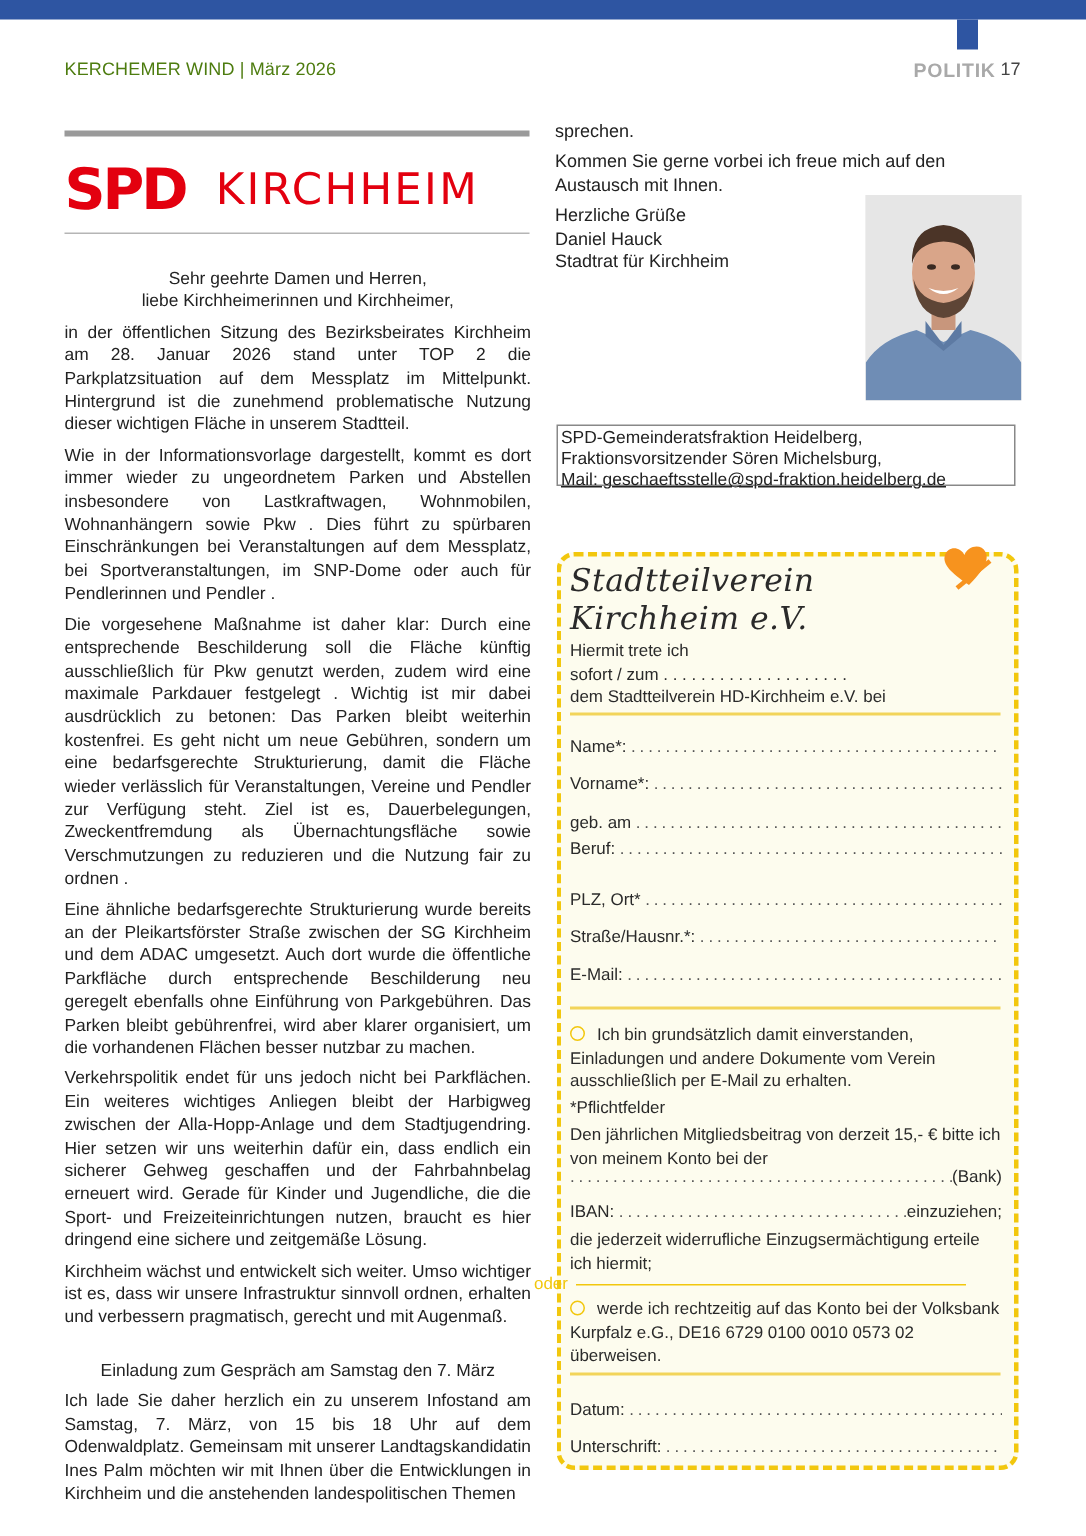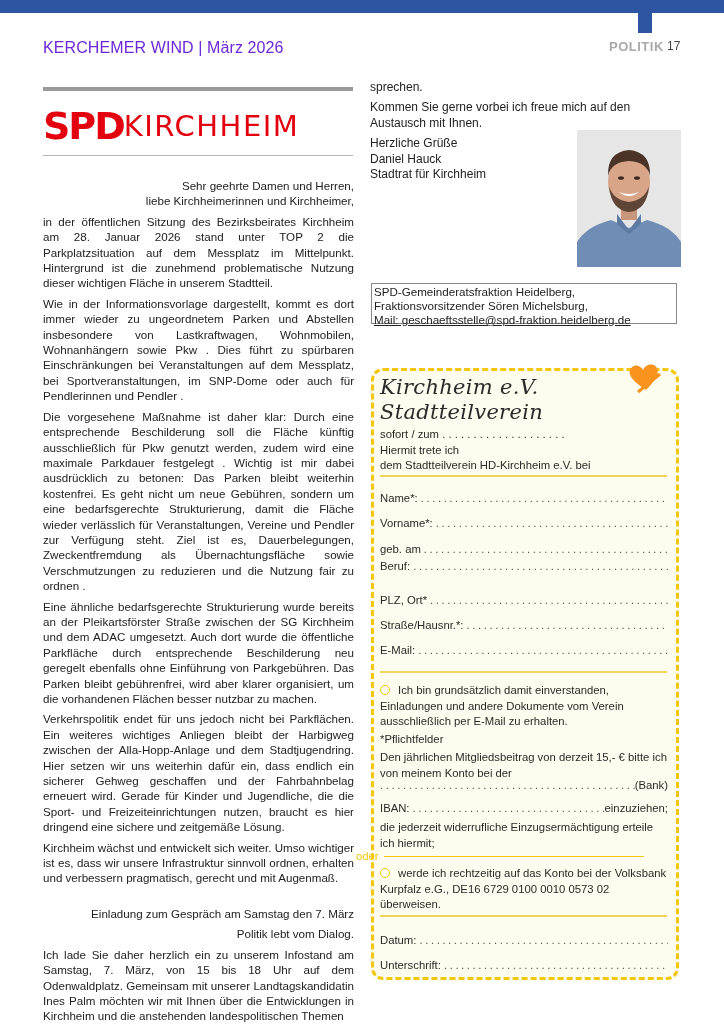--- a/index.html
+++ b/index.html
@@ -10,7 +10,7 @@
   }
   .topbar { position: absolute; left: 0; top: 0; width: 724px; height: 13px; background: #2e55a2; }
   .toptab { position: absolute; left: 638px; top: 13px; width: 14px; height: 20px; background: #2e55a2; }
-  .hdr-left { position: absolute; left: 43px; top: 39px; font-size: 16px; color: #6d28d9; letter-spacing: 0.1px; }
+  .hdr-left { position: absolute; left: 43px; top: 39px; font-size: 12px; color: #4d7c0f; letter-spacing: 0.1px; }
   .hdr-section { position: absolute; left: 597px; top: 39px; font-size: 13px; font-weight: bold; color: #a9a9a9; letter-spacing: 0.5px; margin-left: 12px; }
   .hdr-page { position: absolute; left: 667px; top: 39px; font-size: 12px; color: #444; }
 

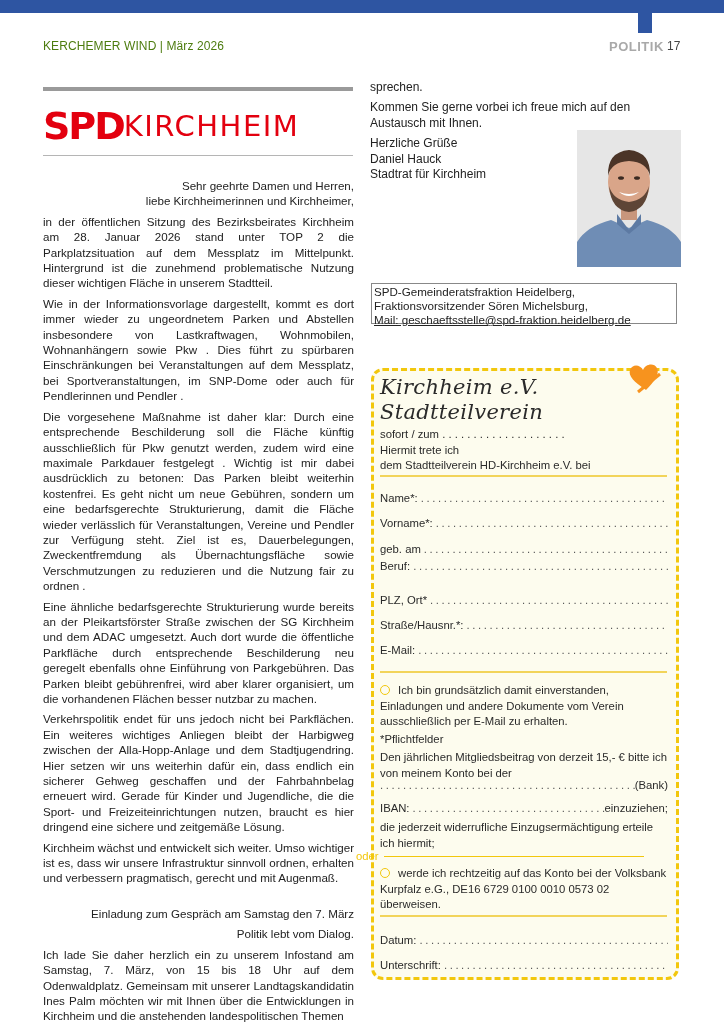--- a/index.html
+++ b/index.html
@@ -17,7 +17,7 @@
   .logo-topline { position: absolute; left: 43px; top: 87px; width: 310px; height: 4px; background: #9a9a9a; }
   .logo { position: absolute; left: 43px; top: 106px; height: 40px; display: flex; align-items: flex-end; white-space: nowrap; }
   .logo .spd { font-size: 38px; font-weight: bold; color: #e3000f; letter-spacing: -2px; font-family: "DejaVu Sans", sans-serif; line-height: 40px; }
-  .logo .place { font-size: 29px; color: #e3000f; margin-left: 0; letter-spacing: 1.5px; font-family: "DejaVu Sans", sans-serif; line-height: 40px; }
+  .logo .place { font-size: 29px; color: #e3000f; margin-left: 20px; letter-spacing: 1.5px; font-family: "DejaVu Sans", sans-serif; line-height: 40px; }
   .logo-botline { position: absolute; left: 43px; top: 155px; width: 310px; height: 1px; background: #b5b5b5; }
 
   .col-left { position: absolute; left: 43px; top: 178px; width: 311px; font-size: 11.6px; line-height: 15.4px; color: #222; }

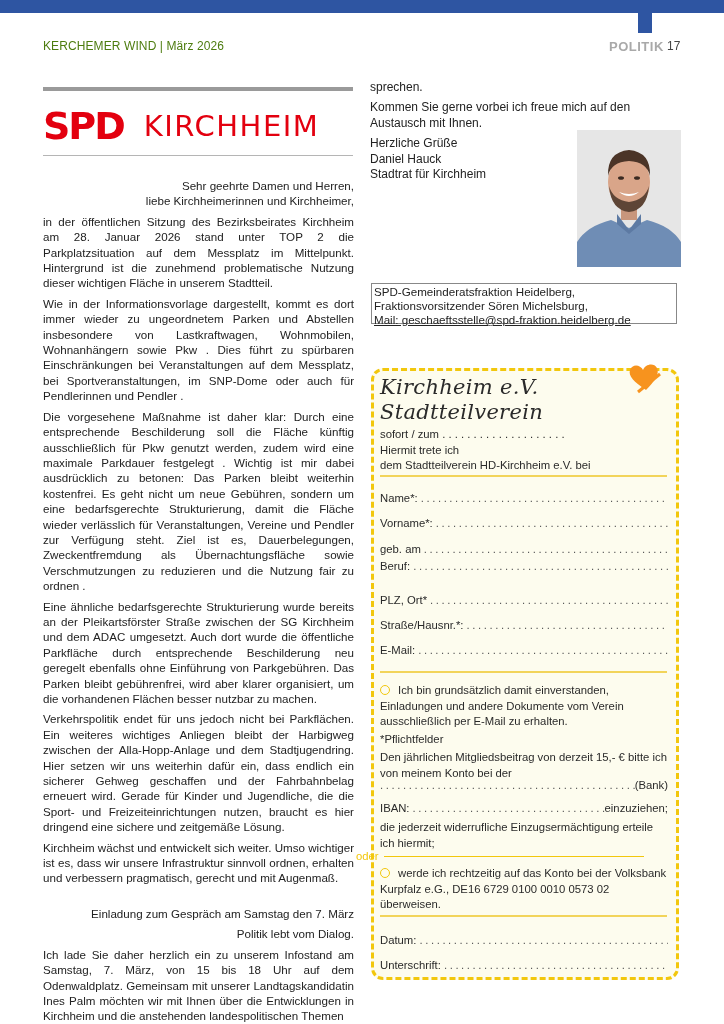--- a/index.html
+++ b/index.html
@@ -22,7 +22,7 @@
 
   .col-left { position: absolute; left: 43px; top: 178px; width: 311px; font-size: 11.6px; line-height: 15.4px; color: #222; }
   .col-left p { margin: 0 0 5px 0; text-align: justify; }
-  .col-left p.greet { text-align: right; }
+  .col-left p.greet { text-align: center; }
   .col-left p.spacer { margin-top: 20px; }
 
   .col-right { position: absolute; left: 370px; top: 80px; width: 315px; font-size: 12px; line-height: 15.4px; color: #222; }

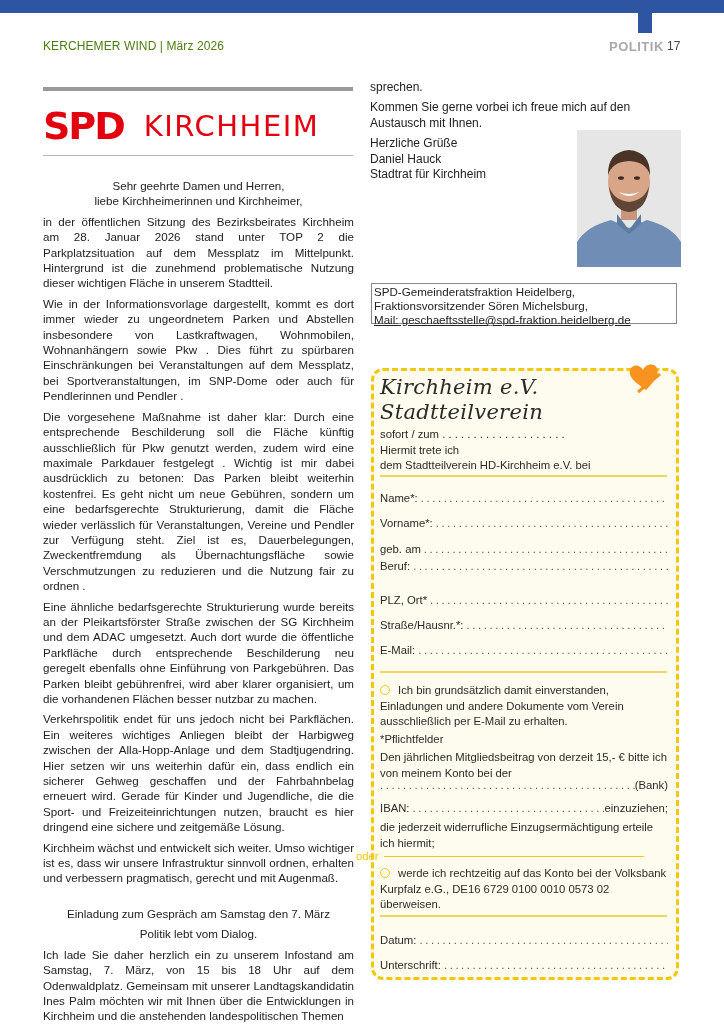--- a/index.html
+++ b/index.html
@@ -117,8 +117,8 @@
 </svg>
 
 <div class="form-title">
+  <div>Stadtteilverein</div>
   <div>Kirchheim e.V.</div>
-  <div>Stadtteilverein</div>
 </div>
 <div class="form-intro">
   <div>sofort / zum . . . . . . . . . . . . . . . . . . . .</div>

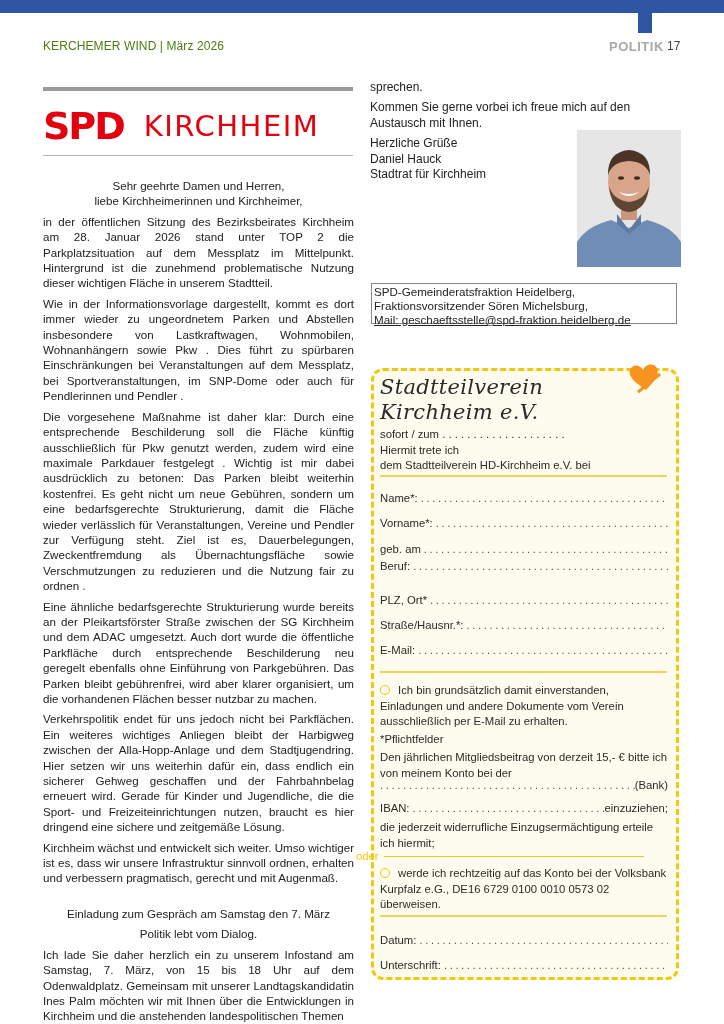--- a/index.html
+++ b/index.html
@@ -121,8 +121,8 @@
   <div>Kirchheim e.V.</div>
 </div>
 <div class="form-intro">
+  <div>Hiermit trete ich</div>
   <div>sofort / zum . . . . . . . . . . . . . . . . . . . .</div>
-  <div>Hiermit trete ich</div>
   <div>dem Stadtteilverein HD-Kirchheim e.V. bei</div>
 </div>
 

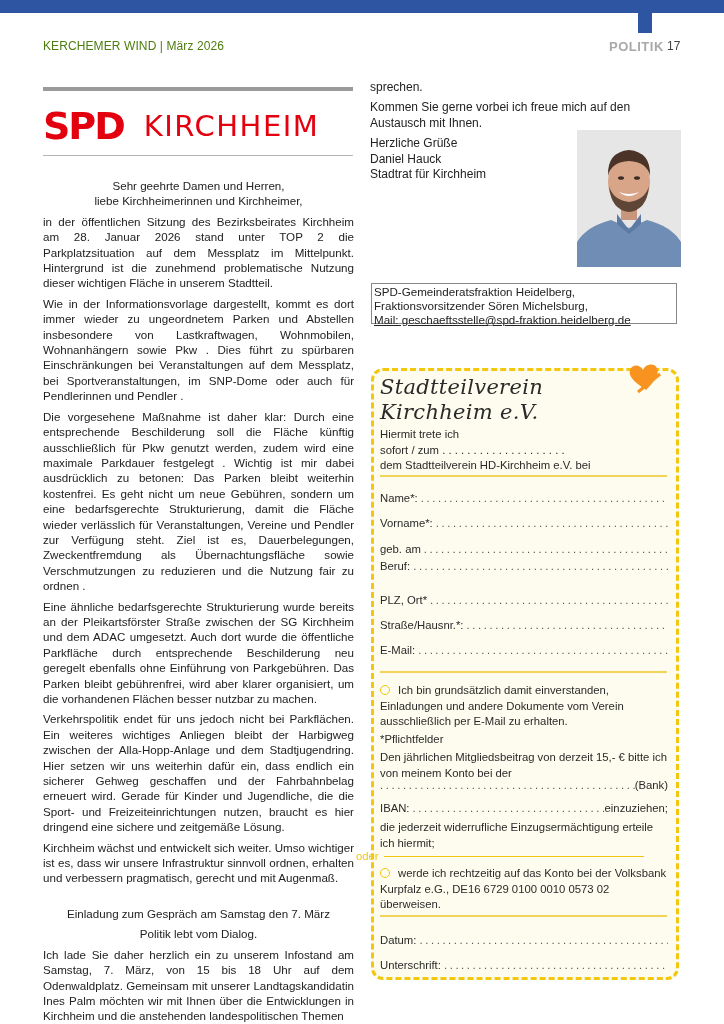--- a/index.html
+++ b/index.html
@@ -75,7 +75,6 @@
   <p>Verkehrspolitik endet für uns jedoch nicht bei Parkflächen. Ein weiteres wichtiges Anliegen bleibt der Harbigweg zwischen der Alla-Hopp-Anlage und dem Stadtjugendring. Hier setzen wir uns weiterhin dafür ein, dass endlich ein sicherer Gehweg geschaffen und der Fahrbahnbelag erneuert wird. Gerade für Kinder und Jugendliche, die die Sport- und Freizeiteinrichtungen nutzen, braucht es hier dringend eine sichere und zeitgemäße Lösung.</p>
   <p>Kirchheim wächst und entwickelt sich weiter. Umso wichtiger ist es, dass wir unsere Infrastruktur sinnvoll ordnen, erhalten und verbessern pragmatisch, gerecht und mit Augenmaß.</p>
   <p class="spacer greet">Einladung zum Gespräch am Samstag den 7. März</p>
-  <p class="greet">Politik lebt vom Dialog.</p>
   <p>Ich lade Sie daher herzlich ein zu unserem Infostand am Samstag, 7. März, von 15 bis 18 Uhr auf dem Odenwaldplatz. Gemeinsam mit unserer Landtagskandidatin Ines Palm möchten wir mit Ihnen über die Entwicklungen in Kirchheim und die anstehenden landespolitischen Themen</p>
 </div>
 

